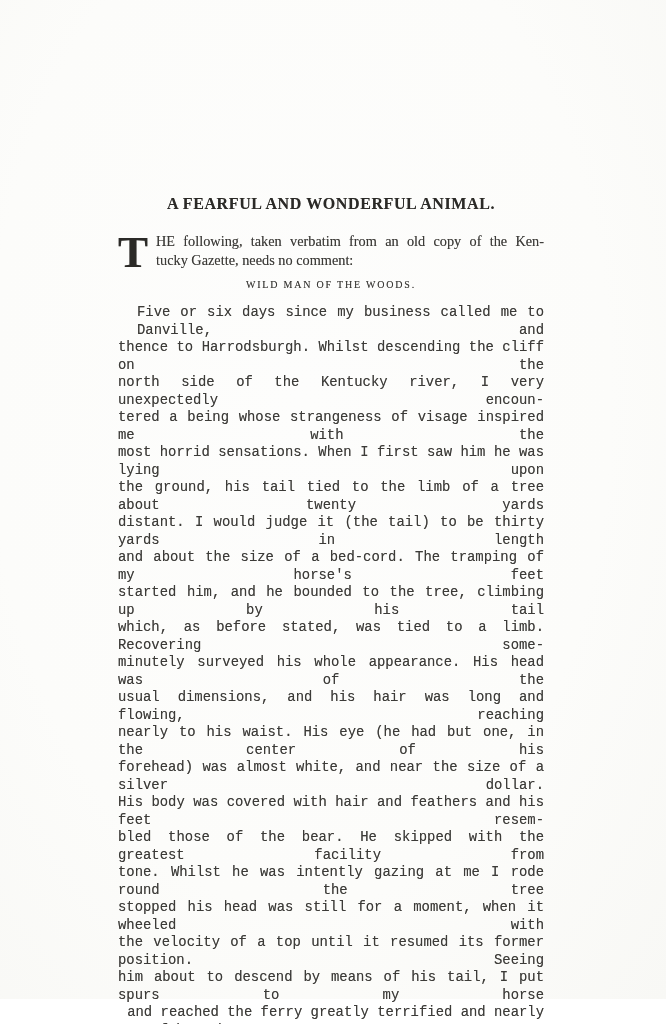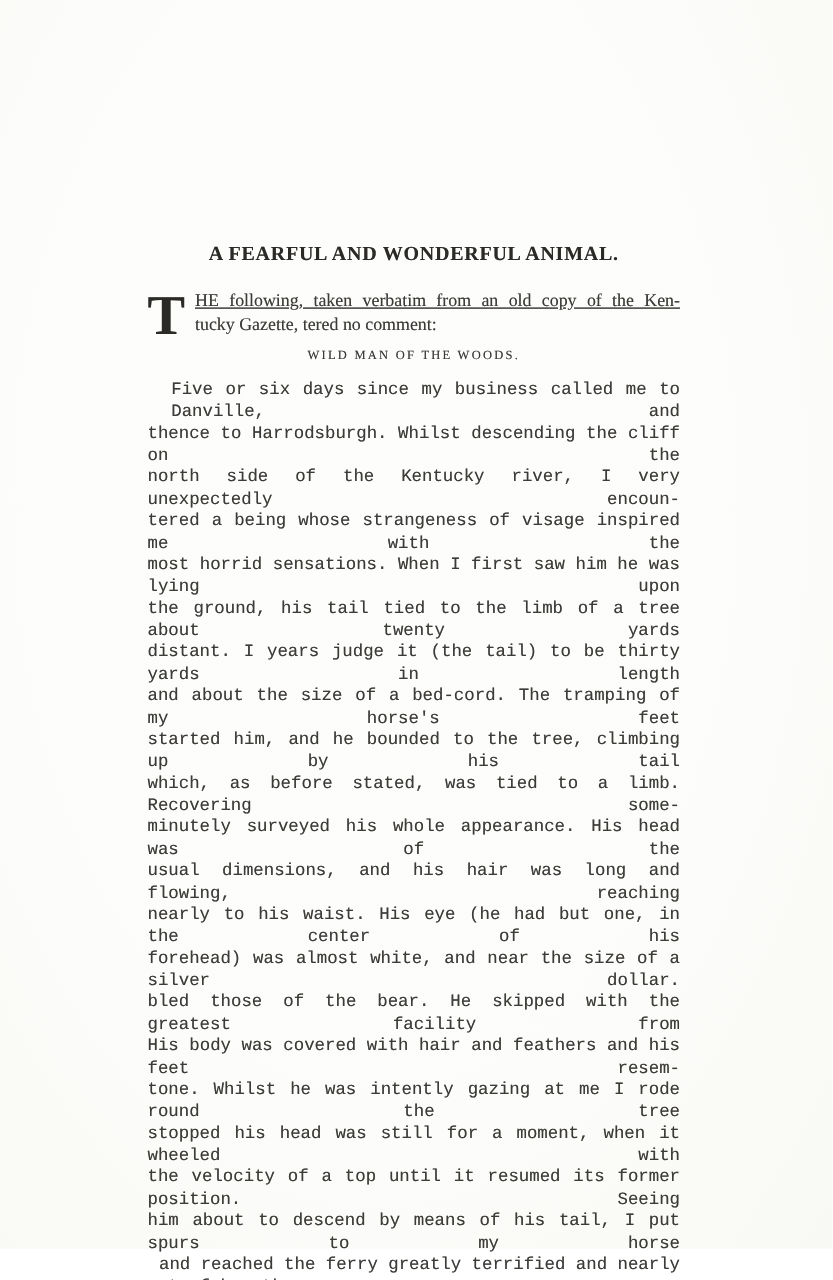--- a/index.html
+++ b/index.html
@@ -51,7 +51,6 @@
   .iline.just {
     text-align: justify;
     text-align-last: justify;
-    text-decoration: underline;
   }
   .iline {
     text-align: left;

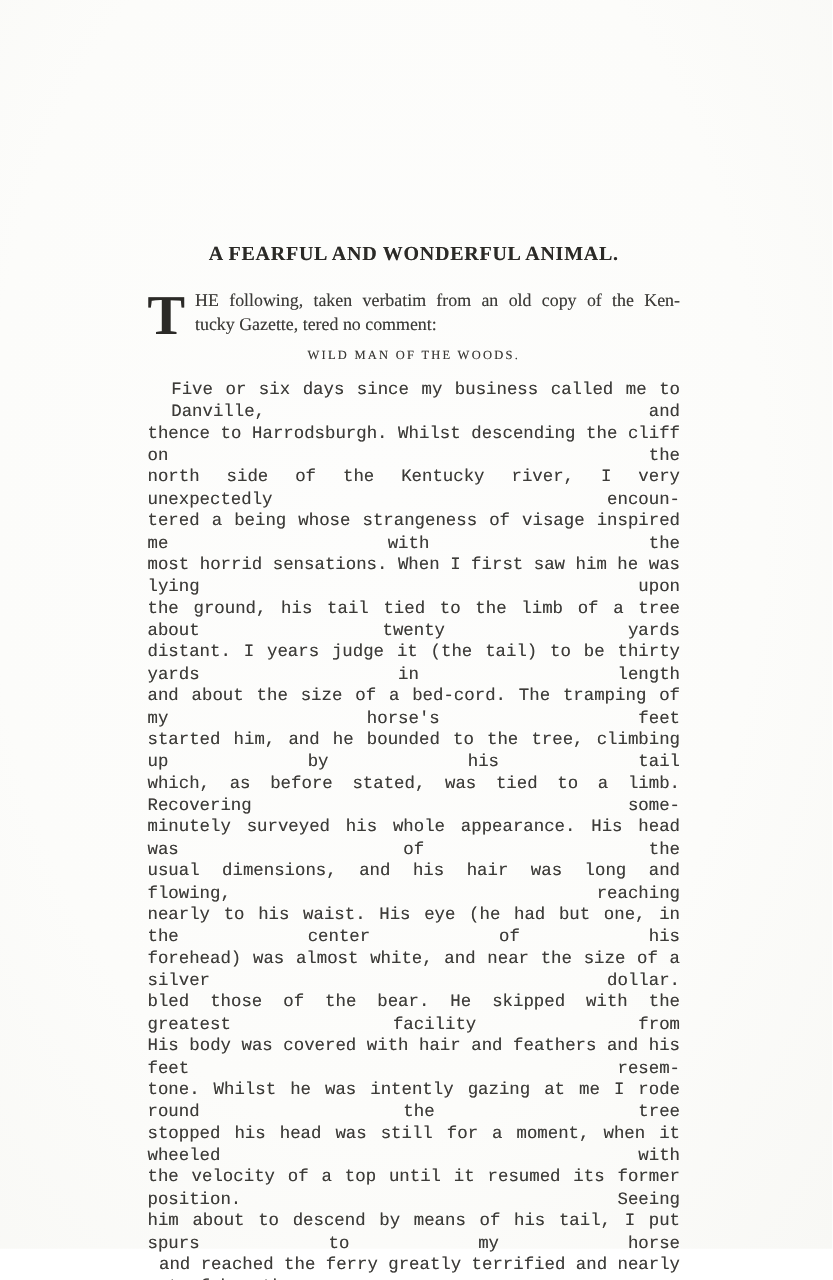--- a/index.html
+++ b/index.html
@@ -108,7 +108,7 @@
     <div class="intro">
       <span class="dropcap">T</span>
       <div class="iline just">HE following, taken verbatim from an old copy of the Ken-</div>
-      <div class="iline">tucky Gazette, tered no comment:</div>
+      <div class="iline">tucky Gazette, needs no comment:</div>
     </div>
 
     <h2 class="subtitle">WILD MAN OF THE WOODS.</h2>

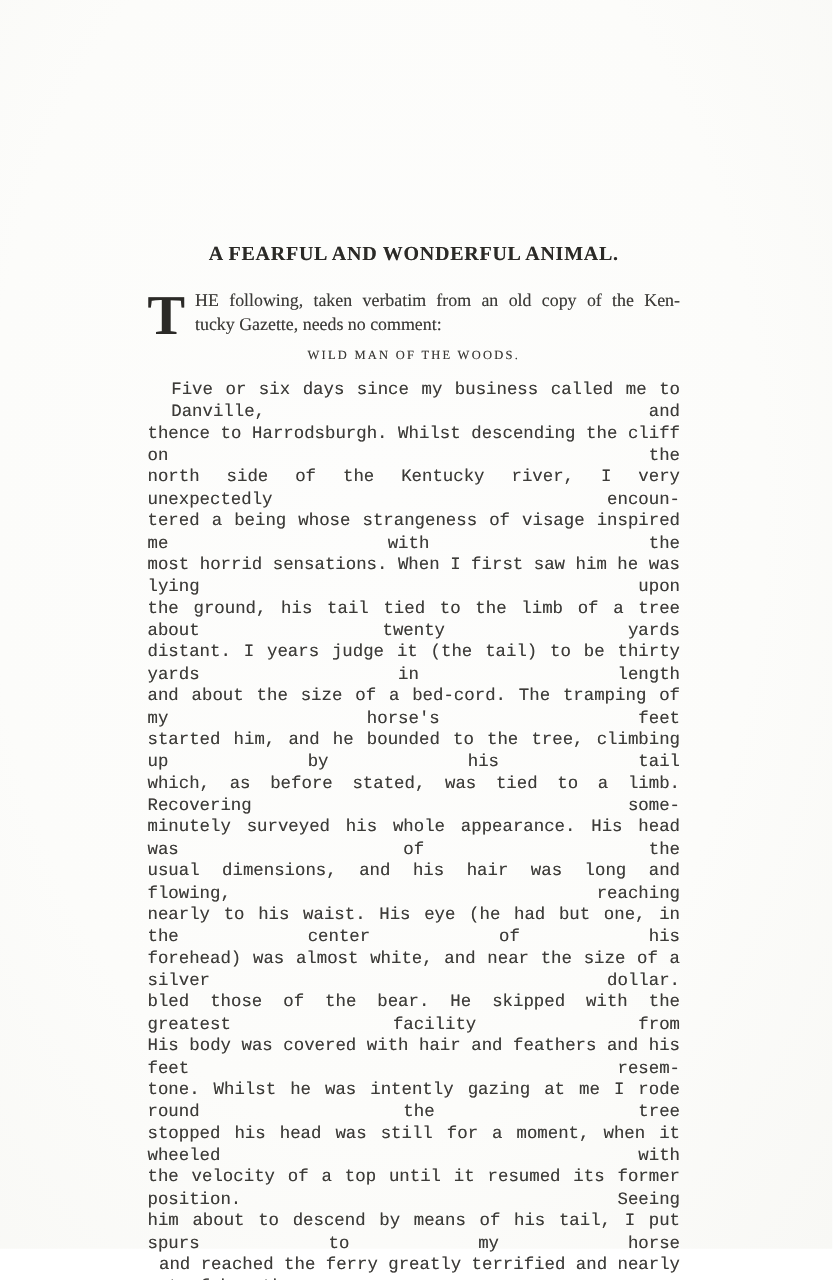--- a/index.html
+++ b/index.html
@@ -120,7 +120,7 @@
       <div class="bline">tered a being whose strangeness of visage inspired me with the</div>
       <div class="bline">most horrid sensations.  When I first saw him he was lying upon</div>
       <div class="bline">the ground, his tail tied to the limb of a tree about twenty yards</div>
-      <div class="bline">distant.  I years judge it (the tail) to be thirty yards in length</div>
+      <div class="bline">distant.  I would judge it (the tail) to be thirty yards in length</div>
       <div class="bline">and about the size of a bed-cord.  The tramping of my horse's feet</div>
       <div class="bline">started him, and he bounded to the tree, climbing up by his tail</div>
       <div class="bline">which, as before stated, was tied to a limb.  Recovering some-</div>

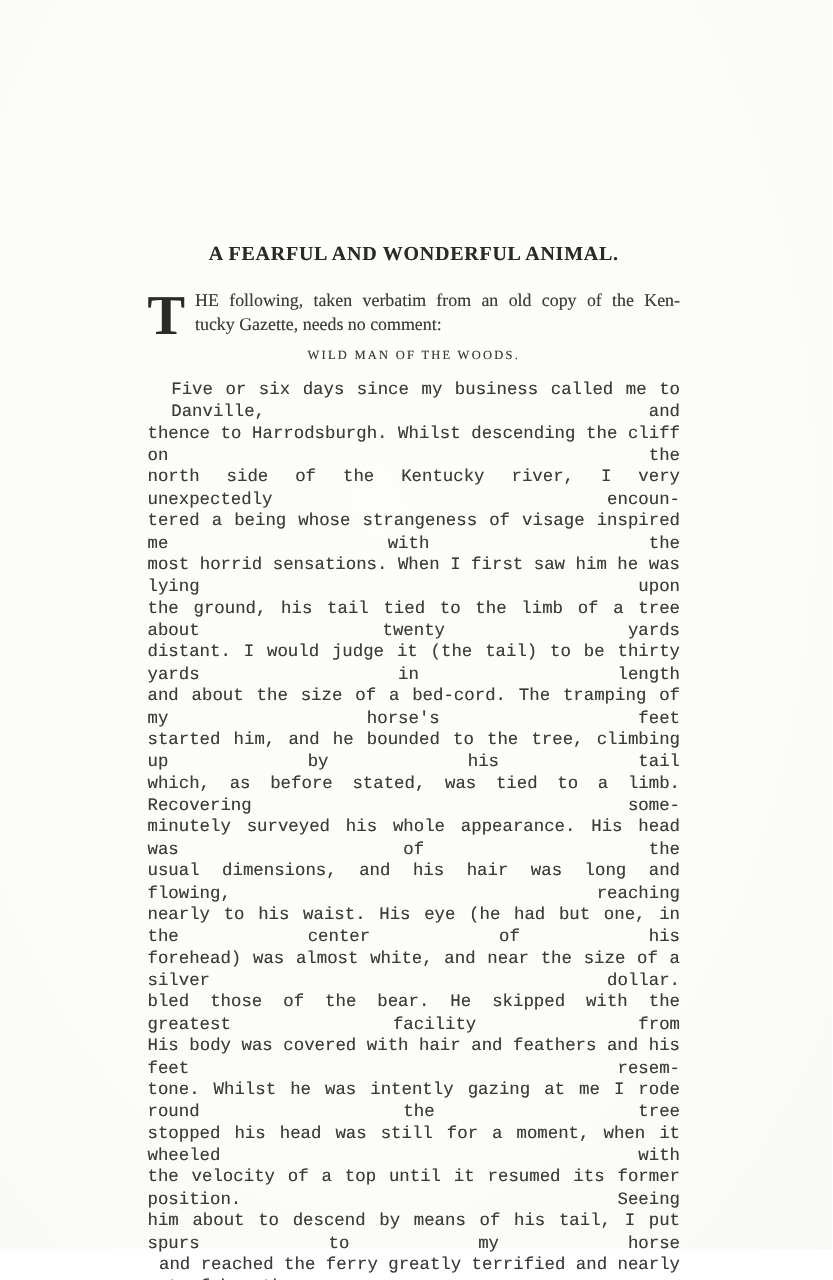--- a/index.html
+++ b/index.html
@@ -128,8 +128,8 @@
       <div class="bline">usual dimensions, and his hair was long and flowing, reaching</div>
       <div class="bline">nearly to his waist.  His eye (he had but one, in the center of his</div>
       <div class="bline">forehead) was almost white, and near the size of a silver dollar.</div>
+      <div class="bline">His body was covered with hair and feathers and his feet resem-</div>
       <div class="bline">bled those of the bear.  He skipped with the greatest facility from</div>
-      <div class="bline">His body was covered with hair and feathers and his feet resem-</div>
       <div class="bline">tone.  Whilst he was intently gazing at me I rode round the tree</div>
       <div class="bline">stopped his head was still for a moment, when it wheeled with</div>
       <div class="bline">the velocity of a top until it resumed its former position.  Seeing</div>

